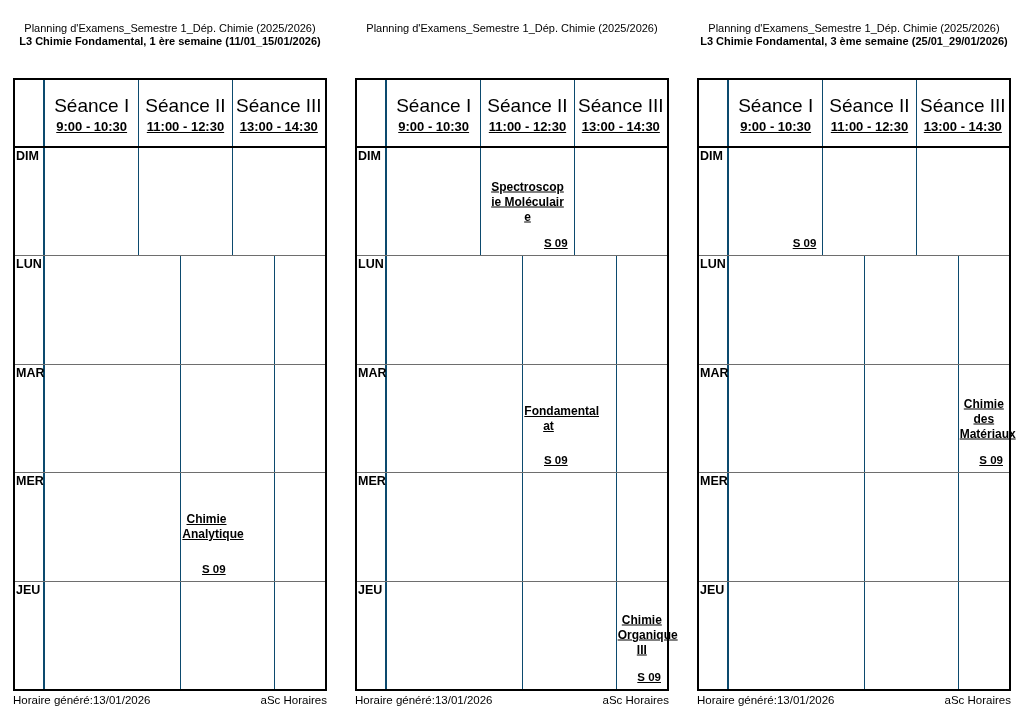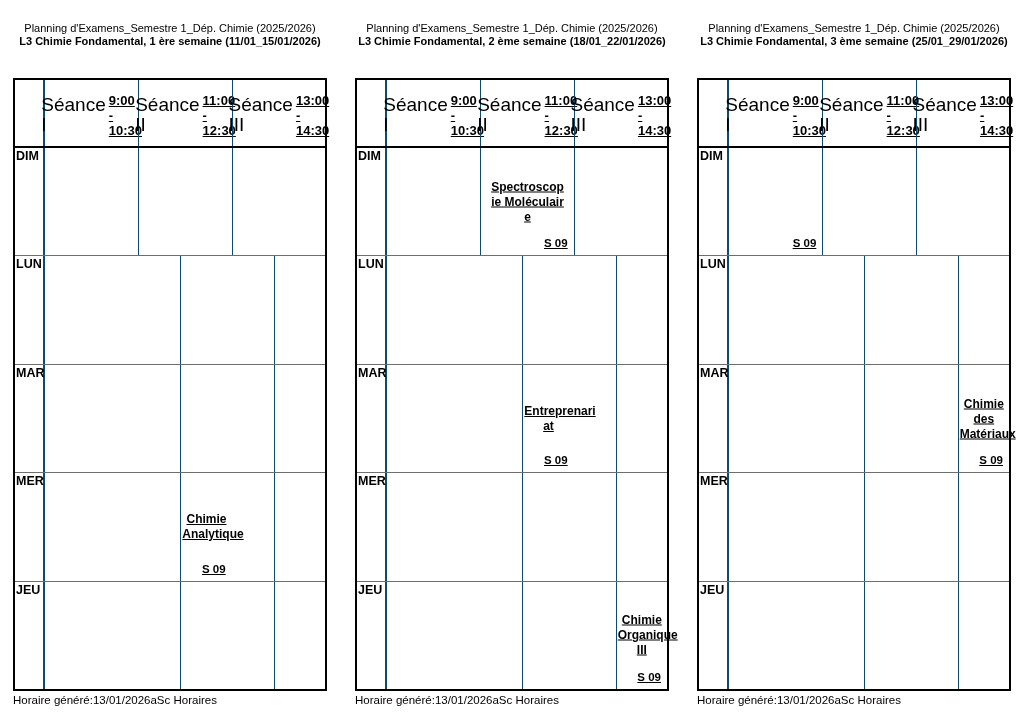--- a/index.html
+++ b/index.html
@@ -122,7 +122,6 @@
 <section class="sheet" id="sheet-1">
   <div class="titles">
     <div class="title-line1">Planning d'Examens_Semestre 1_Dép. Chimie (2025/2026)</div>
-    <div class="title-line2">L3 Chimie Fondamental, 2 ème semaine (18/01_22/01/2026)</div>
   </div>
   <div class="grid">
       <div class="hrow">

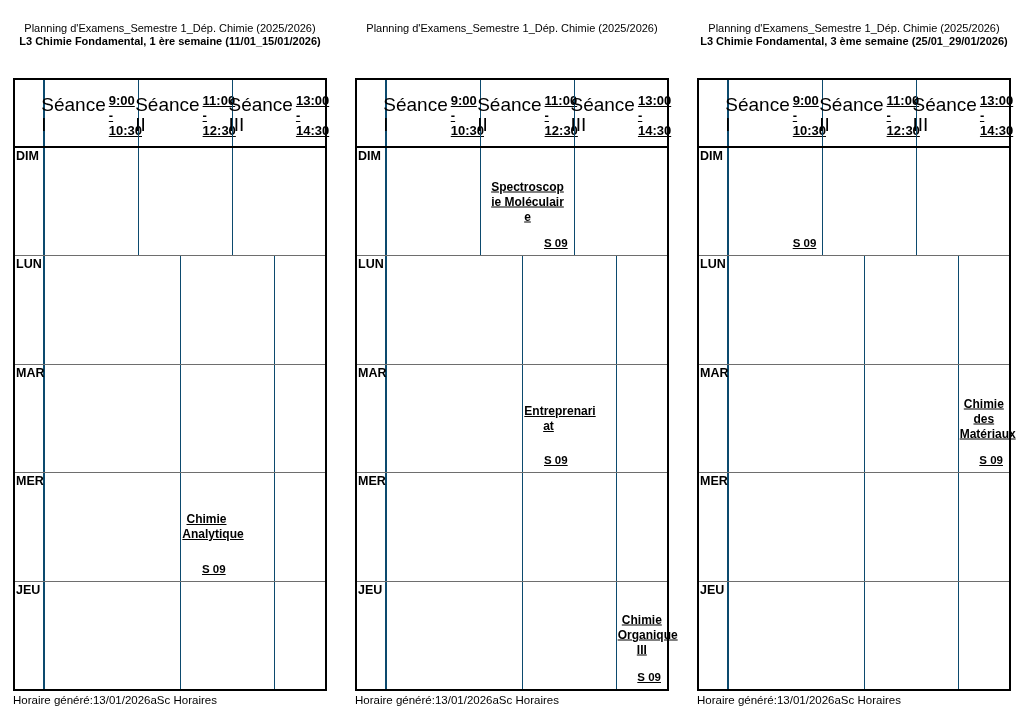--- a/index.html
+++ b/index.html
@@ -28,7 +28,7 @@
   .daycol{border-right:2px solid #0c4a6e;}
   .sep{border-left:1px solid #0c4a6e;}
 
-  .session-head{display:flex;align-items:center;
+  .session-head{display:flex;flex-direction:column;align-items:center;
     justify-content:center;gap:3px;padding-top:4px;}
   .session-label{font-size:19px;line-height:20px;}
   .session-time{font-size:13px;font-weight:bold;text-decoration:underline;}

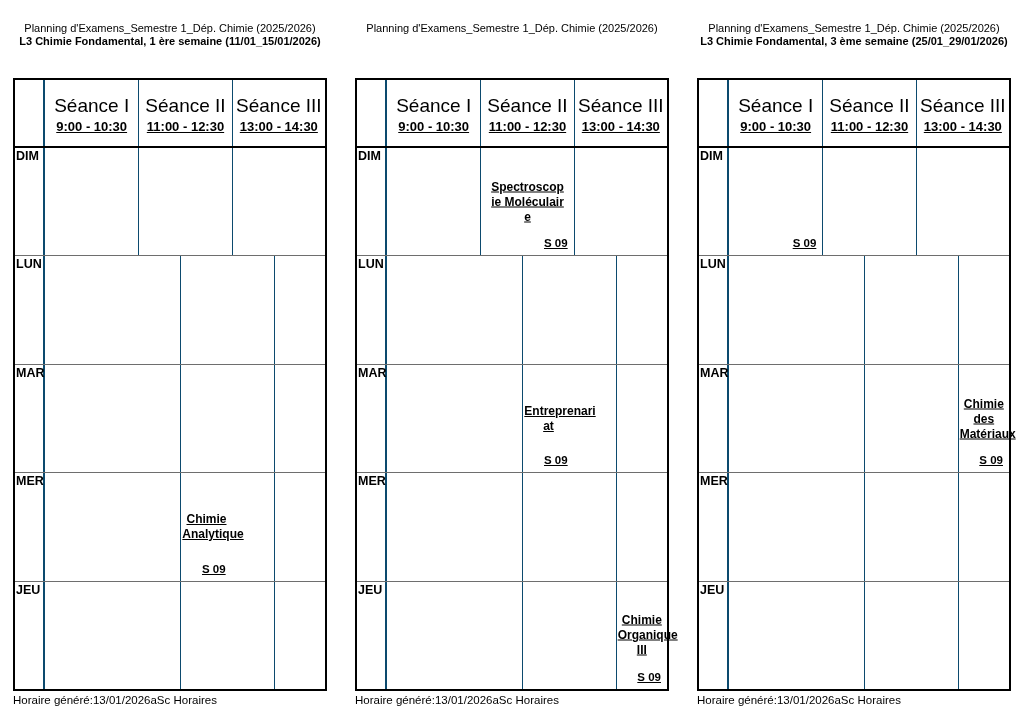--- a/index.html
+++ b/index.html
@@ -166,7 +166,7 @@
         </div>
         <div class="cell"></div>
         <div class="cell sep">
-          <div class="subject">Entreprenari
+          <div class="subject">Fondamental
 at</div>
           <div class="room">S 09</div>
         </div>

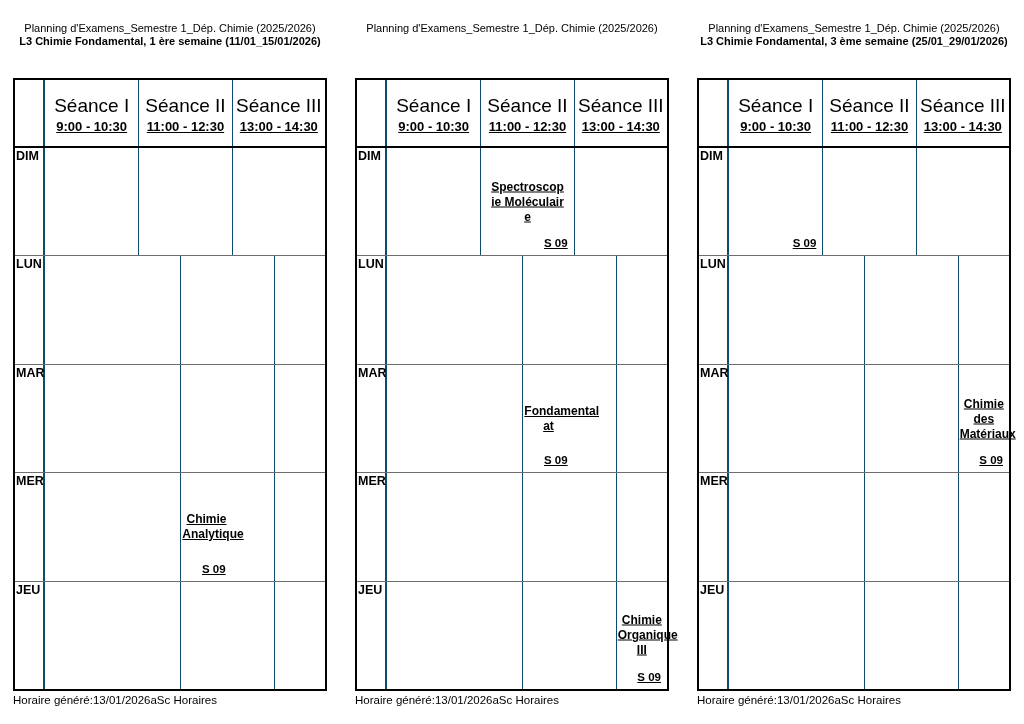--- a/index.html
+++ b/index.html
@@ -42,7 +42,7 @@
     text-decoration:underline;}
 
   .sheet-footer{position:absolute;top:686px;left:0;width:314px;
-    display:flex;font-size:11.5px;line-height:13px;}
+    display:flex;justify-content:space-between;font-size:11.5px;line-height:13px;}
 </style>
 </head>
 <body>

